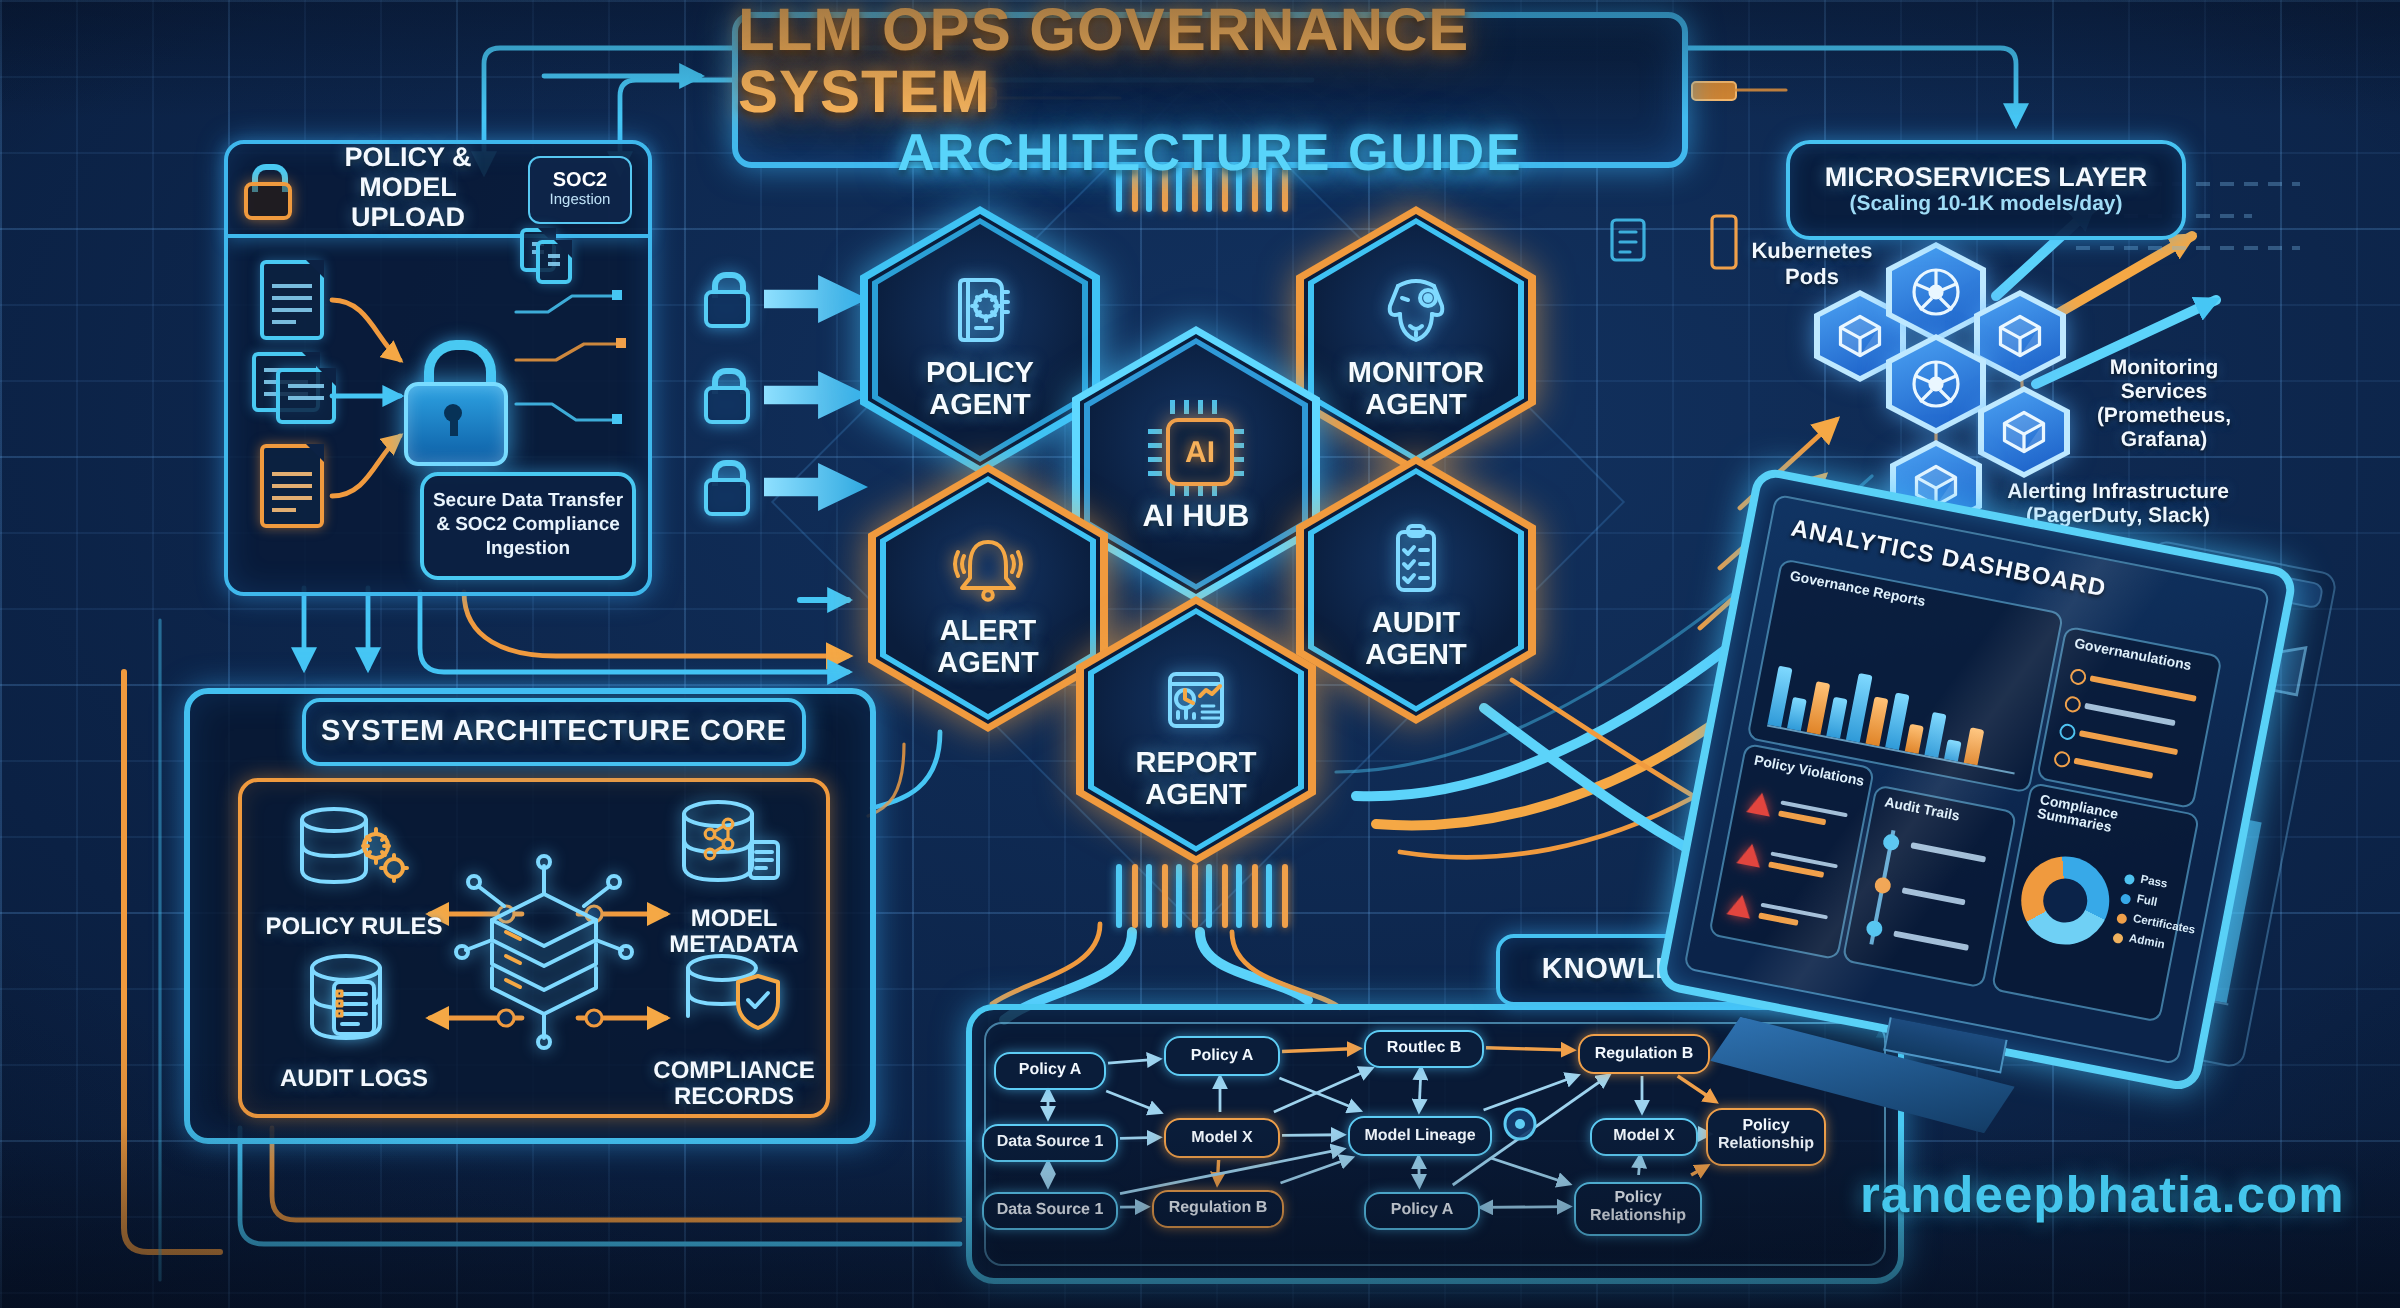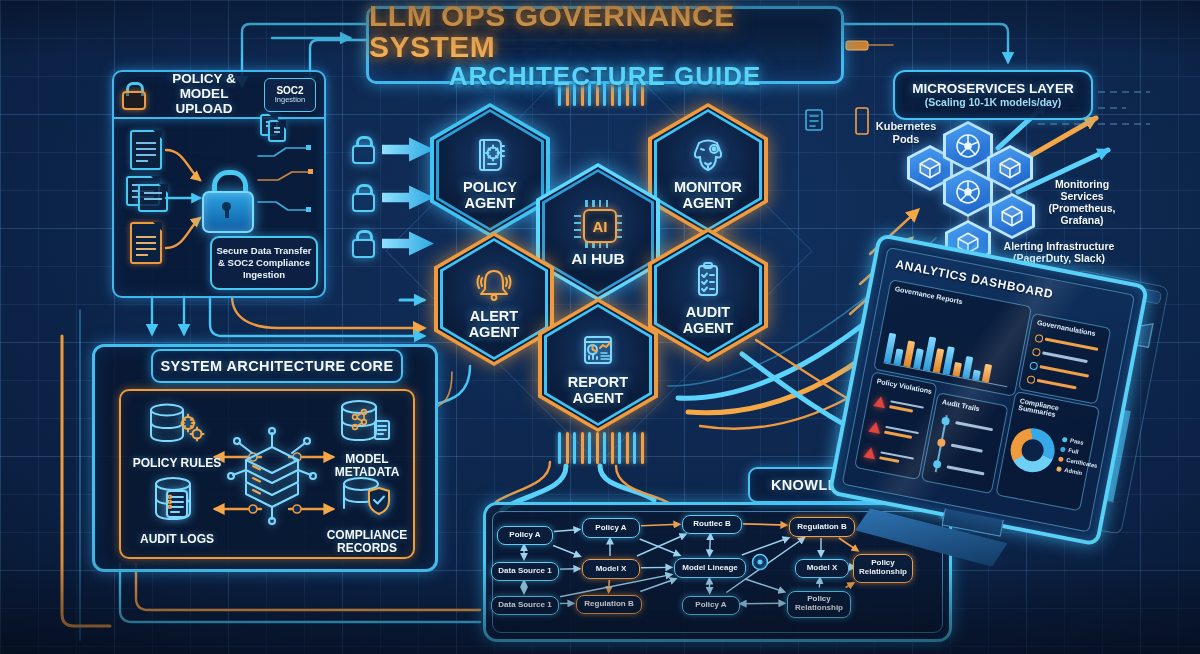--- a/index.html
+++ b/index.html
@@ -856,6 +856,7 @@
     <div class="kbd"></div>
   </div>
 
+  <div class="abs watermark">randeepbhatia.com</div>
   <div class="vig"></div>
 </div>
 

